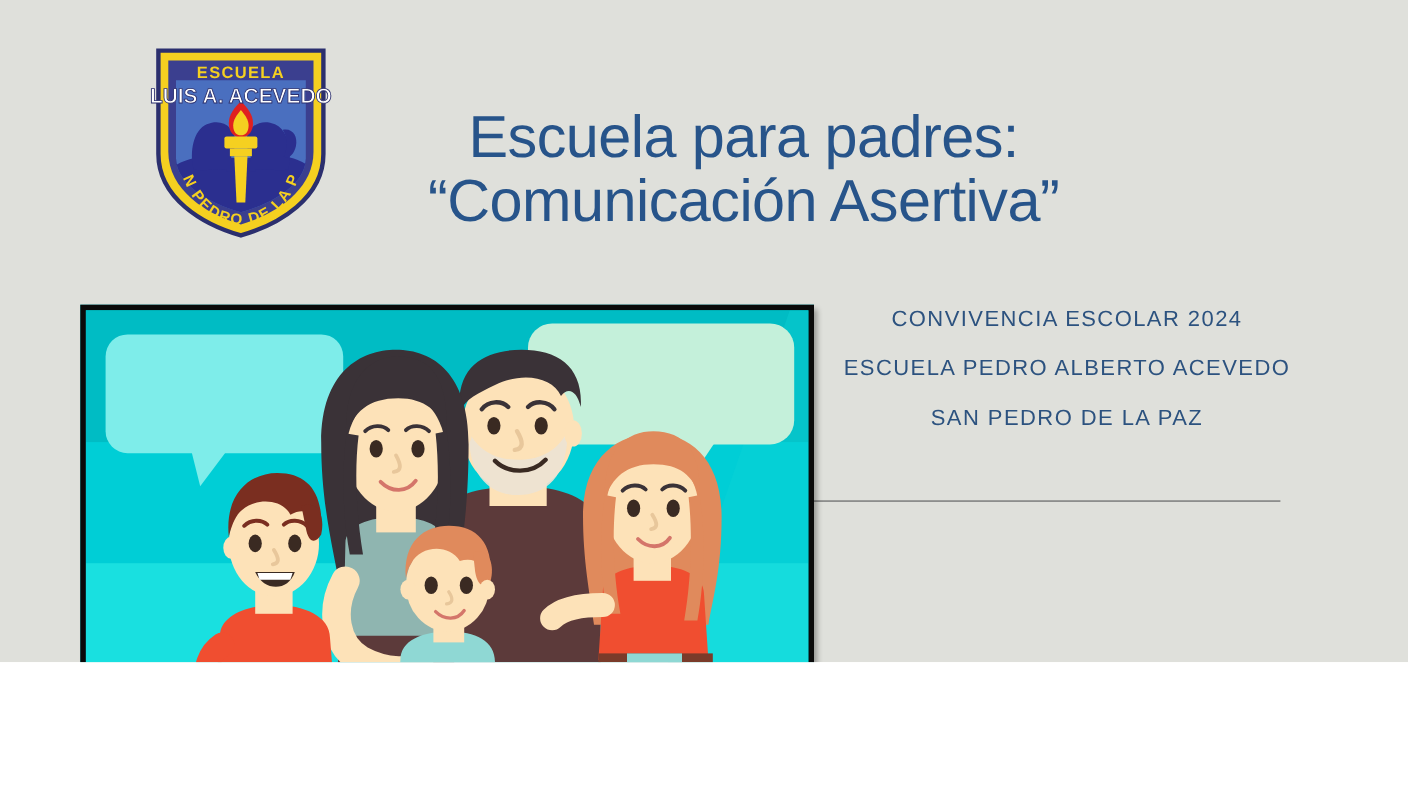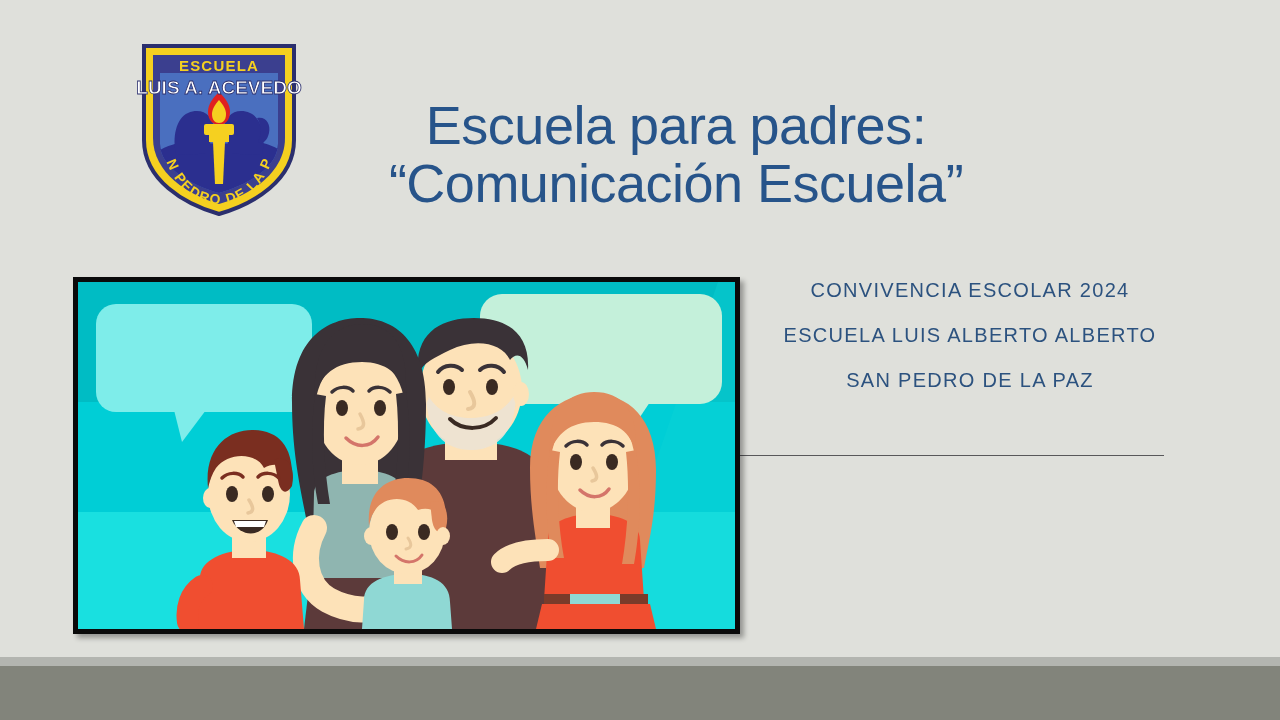--- a/index.html
+++ b/index.html
@@ -13,7 +13,7 @@
   #slide {
     position: relative;
     width: 1280px;
-    height: 720px;
+    height: 602px;
     background: #dfe0db;
     overflow: hidden;
   }

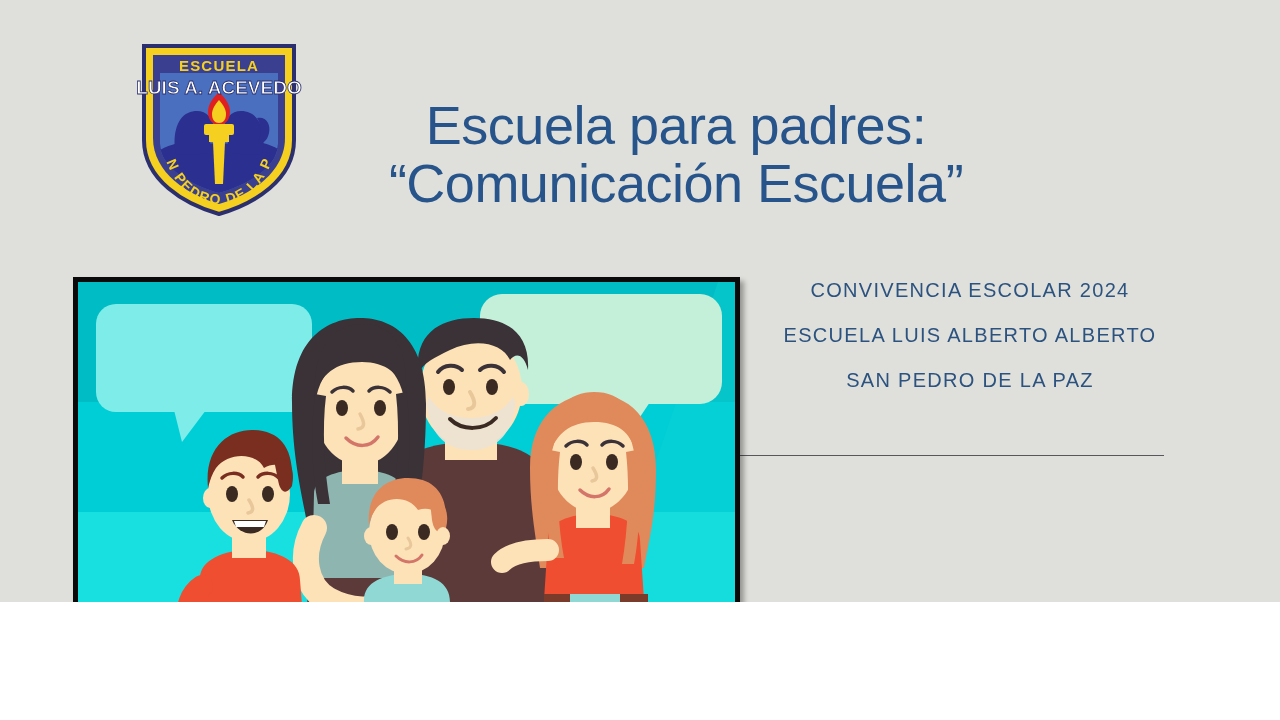--- a/index.html
+++ b/index.html
@@ -152,7 +152,7 @@
 
   <div id="title-block">
     <span class="tline">Escuela para padres:</span>
-    <span class="tline">“Comunicación  Escuela”</span>
+    <span class="tline">“Comunicación  Asertiva”</span>
   </div>
 
   <div id="subtitle-block">

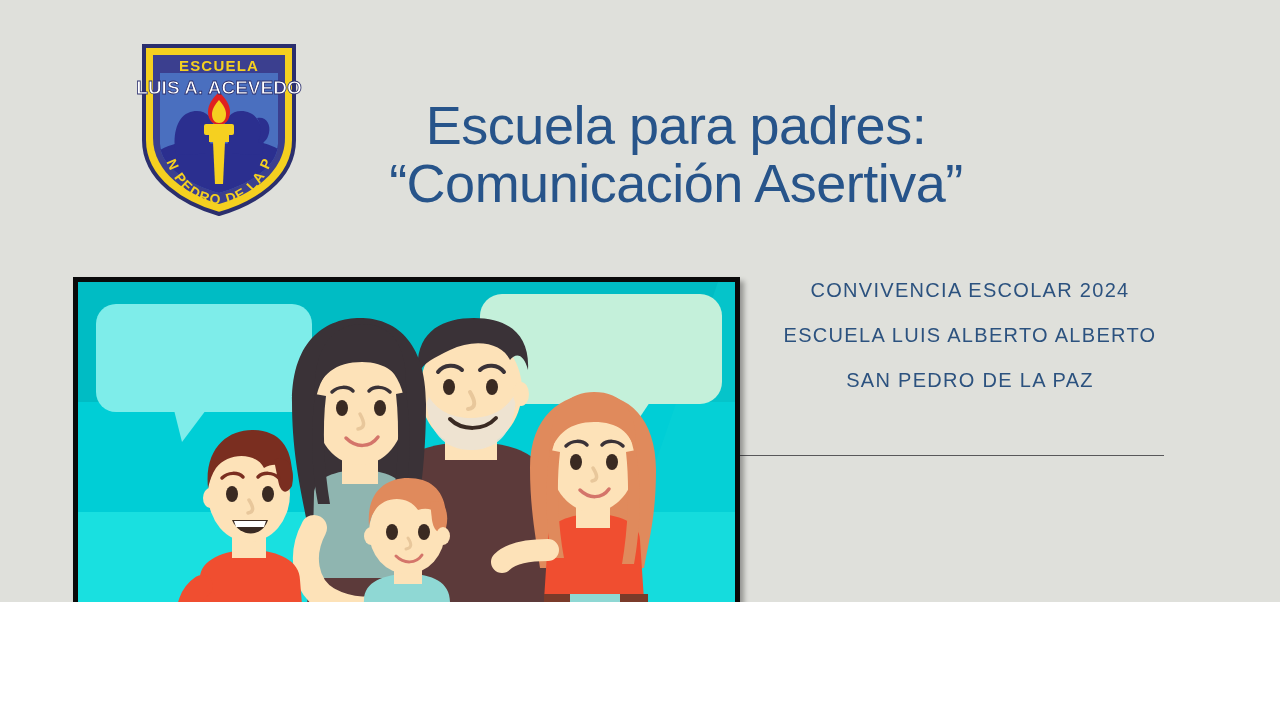--- a/index.html
+++ b/index.html
@@ -157,7 +157,7 @@
 
   <div id="subtitle-block">
     <span class="sline">CONVIVENCIA ESCOLAR 2024</span>
-    <span class="sline">ESCUELA  LUIS ALBERTO ALBERTO</span>
+    <span class="sline">ESCUELA  PEDRO ALBERTO ACEVEDO</span>
     <span class="sline">SAN PEDRO DE LA PAZ</span>
   </div>
 

